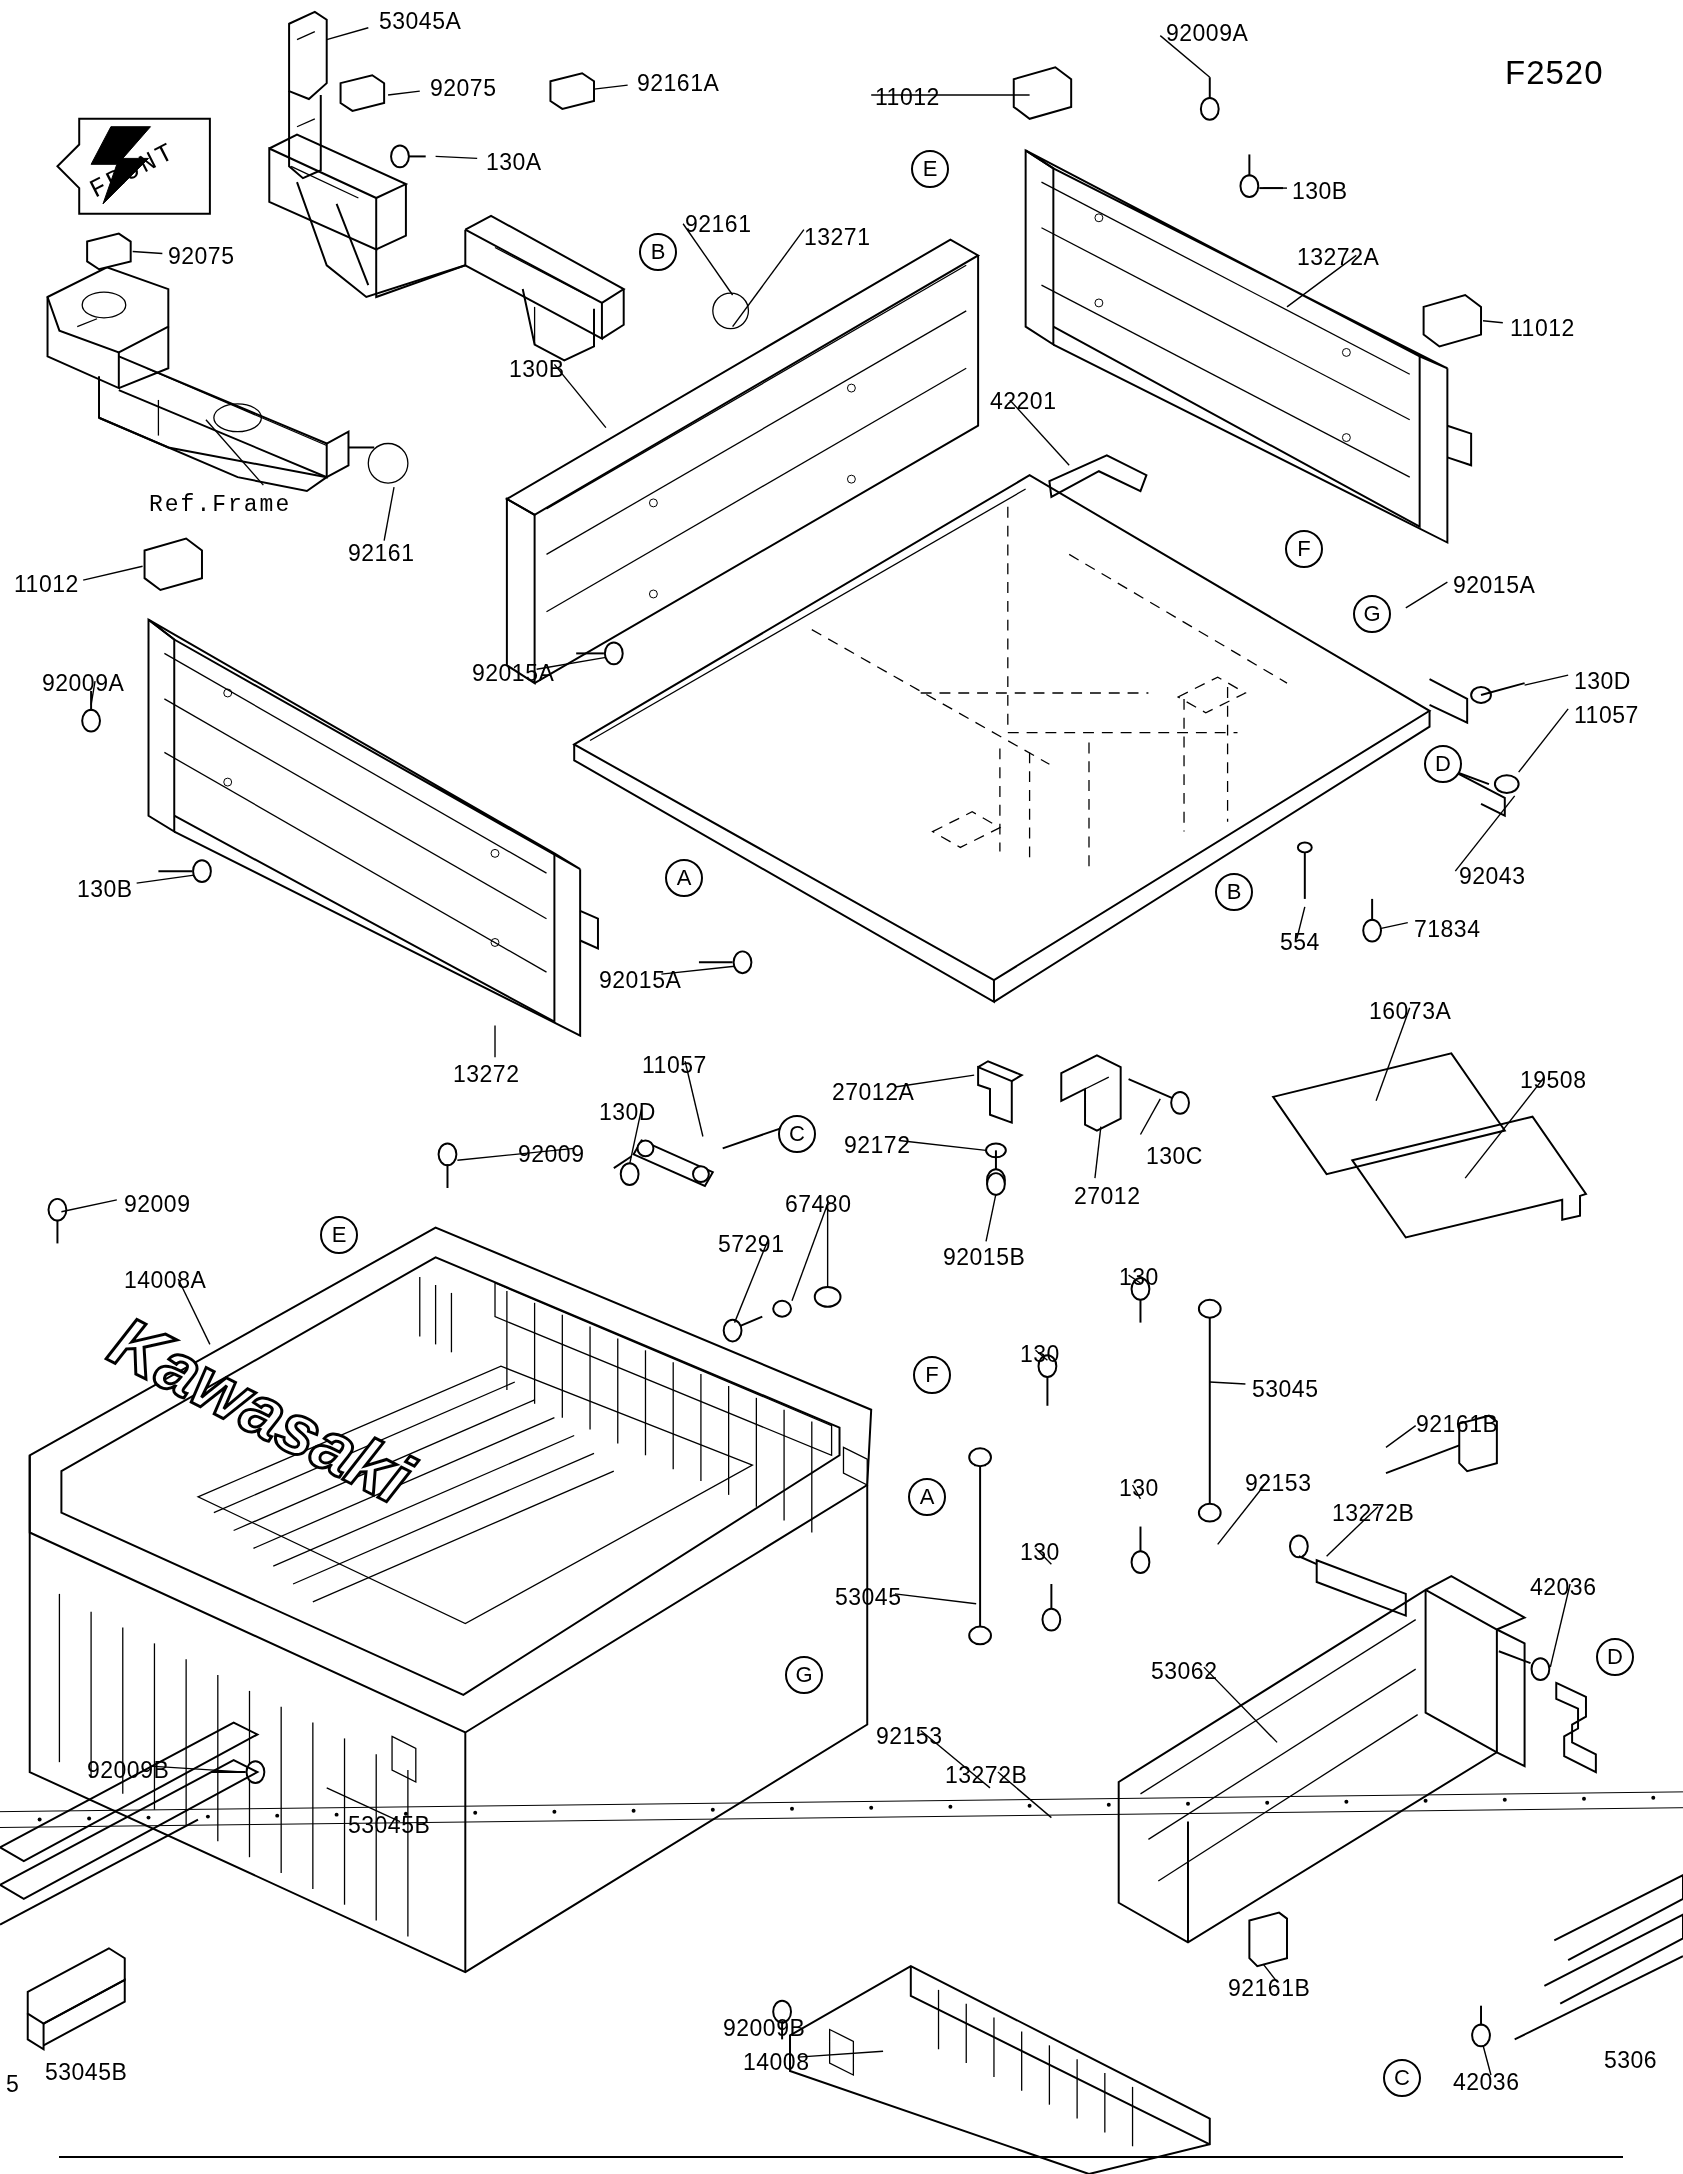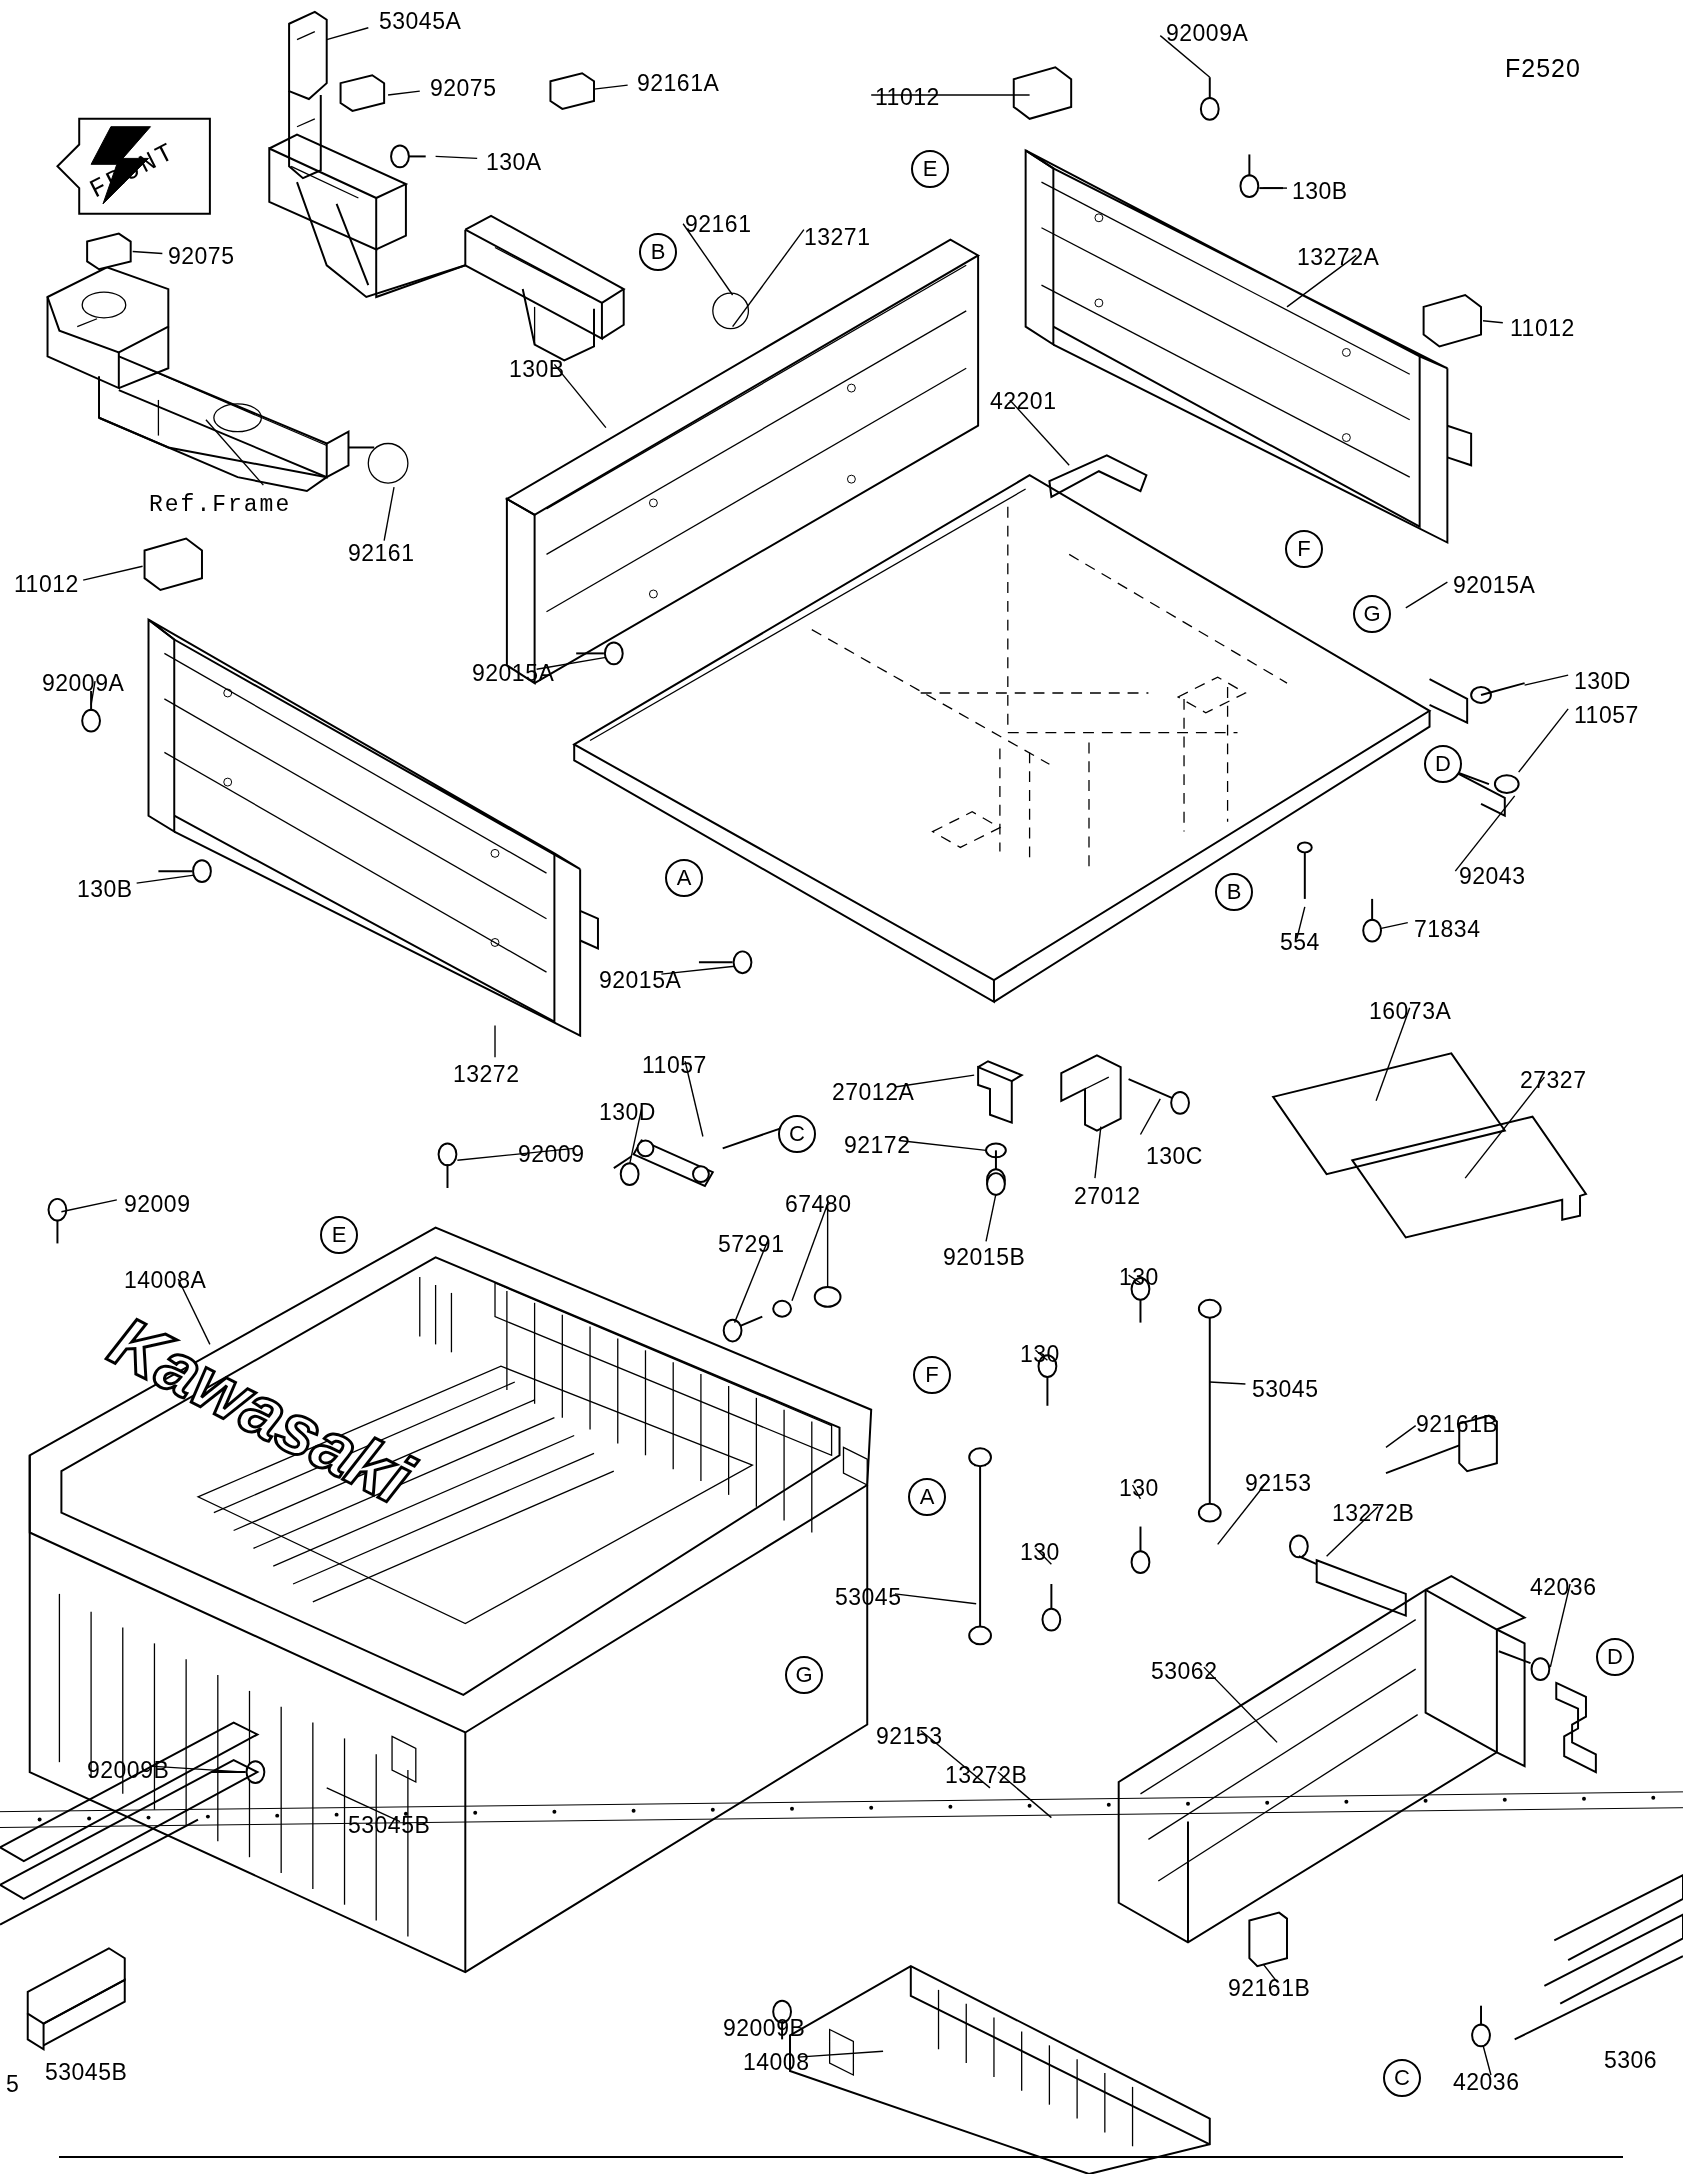--- a/index.html
+++ b/index.html
@@ -52,7 +52,7 @@
   }
   .sheetcode {
     position: absolute;
-    font-size: 25px;
+    font-size: 33px;
     letter-spacing: 1px;
   }
   .bottomrule {

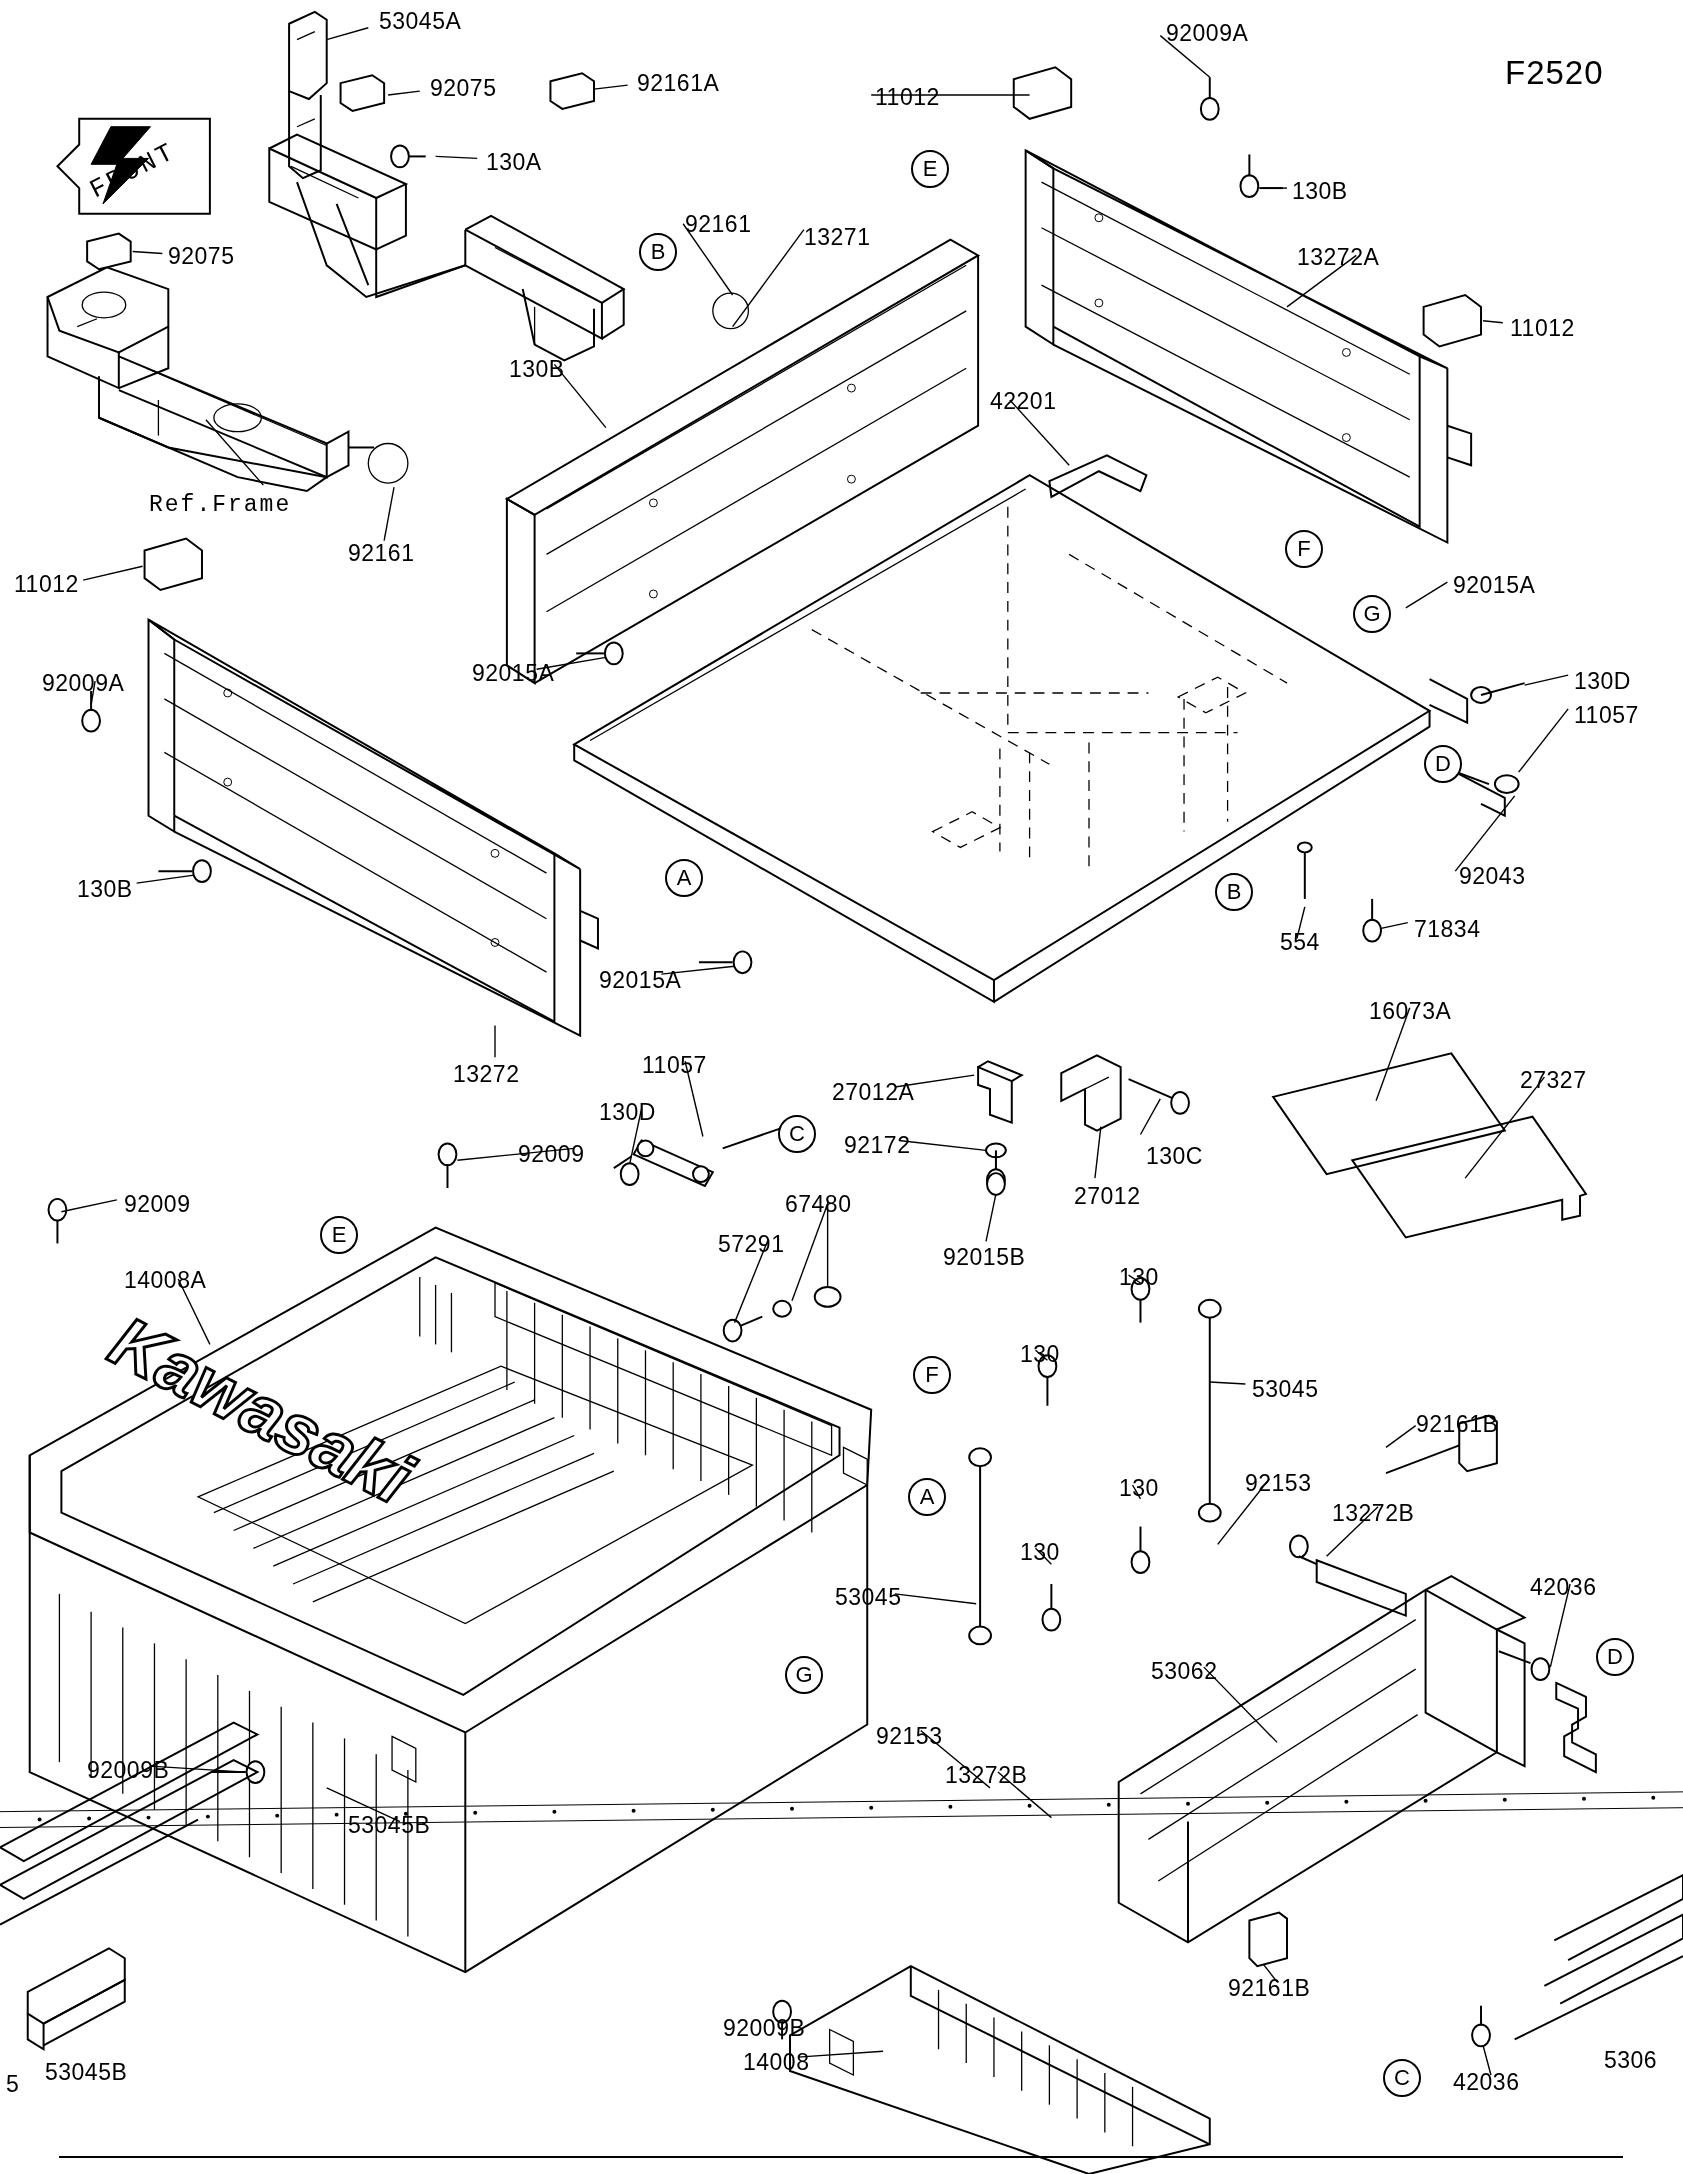--- a/index.html
+++ b/index.html
@@ -545,7 +545,7 @@
   <div class="lbl" style="left:453px;top:1061px">13272</div>
   <div class="lbl" style="left:642px;top:1052px">11057</div>
   <div class="lbl" style="left:1369px;top:998px">16073A</div>
-  <div class="lbl" style="left:1520px;top:1067px">27327</div>
+  <div class="lbl" style="left:1520px;top:1067px">19508</div>
   <div class="lbl" style="left:599px;top:1099px">130D</div>
   <div class="lbl" style="left:832px;top:1079px">27012A</div>
   <div class="lbl" style="left:844px;top:1132px">92172</div>

